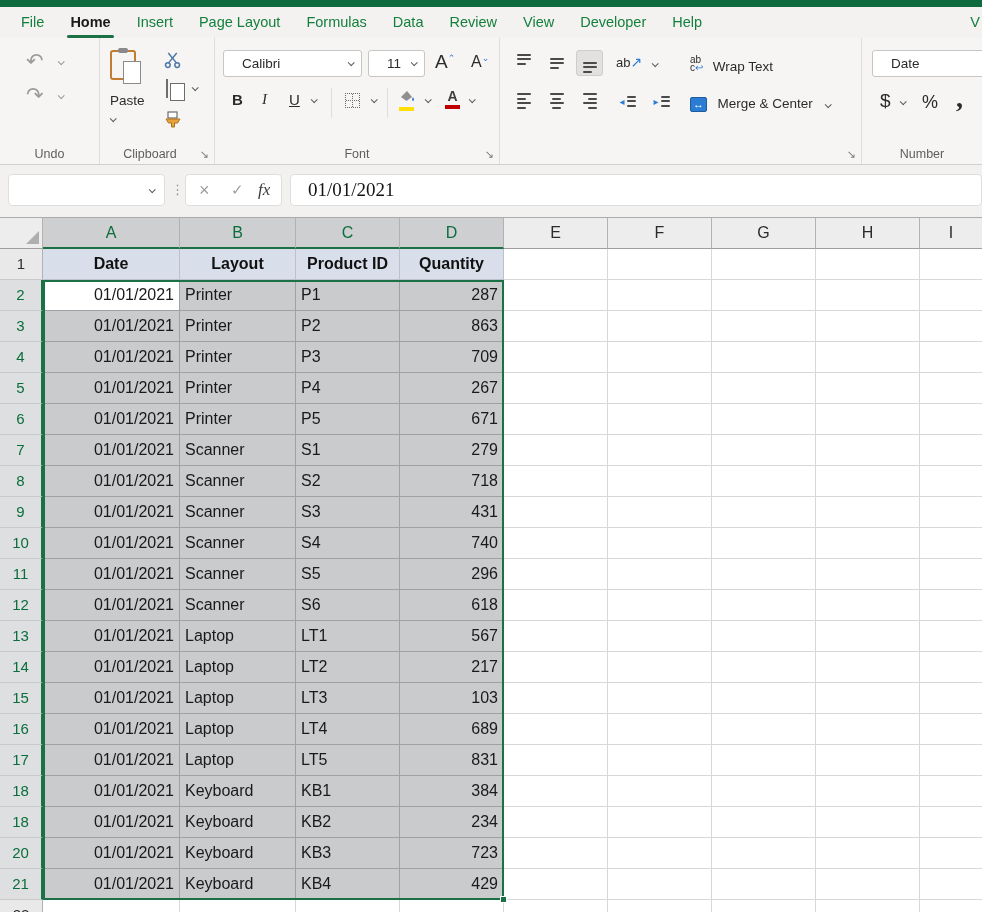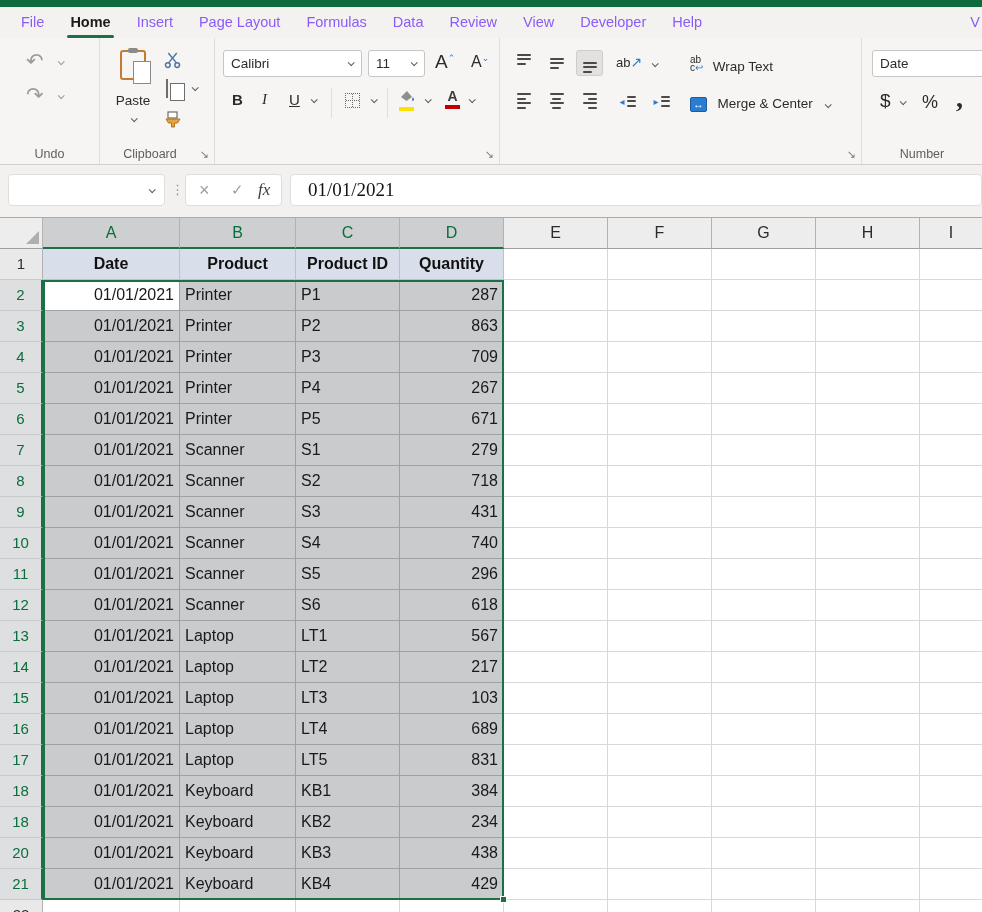--- a/index.html
+++ b/index.html
@@ -13,7 +13,7 @@
   
   #menubar{position:absolute;top:7px;left:0;width:982px;height:31px;background:#F3F2F1;
     display:flex;align-items:center;padding-left:8px;overflow:hidden}
-  .tab{padding:0 13px;font-size:14.5px;color:#8b5cf6;line-height:31px;white-space:nowrap;position:relative;cursor:pointer}
+  .tab{padding:0 13px;font-size:14.5px;color:#15803d;line-height:31px;white-space:nowrap;position:relative;cursor:pointer}
   .tab.active{color:#1b1b1b;font-weight:bold}
   .tab.active::after{content:"";position:absolute;left:10px;right:10px;bottom:0;height:3px;background:#1B7145;border-radius:2px}
   .tab.last{margin-left:auto;padding-right:2px}

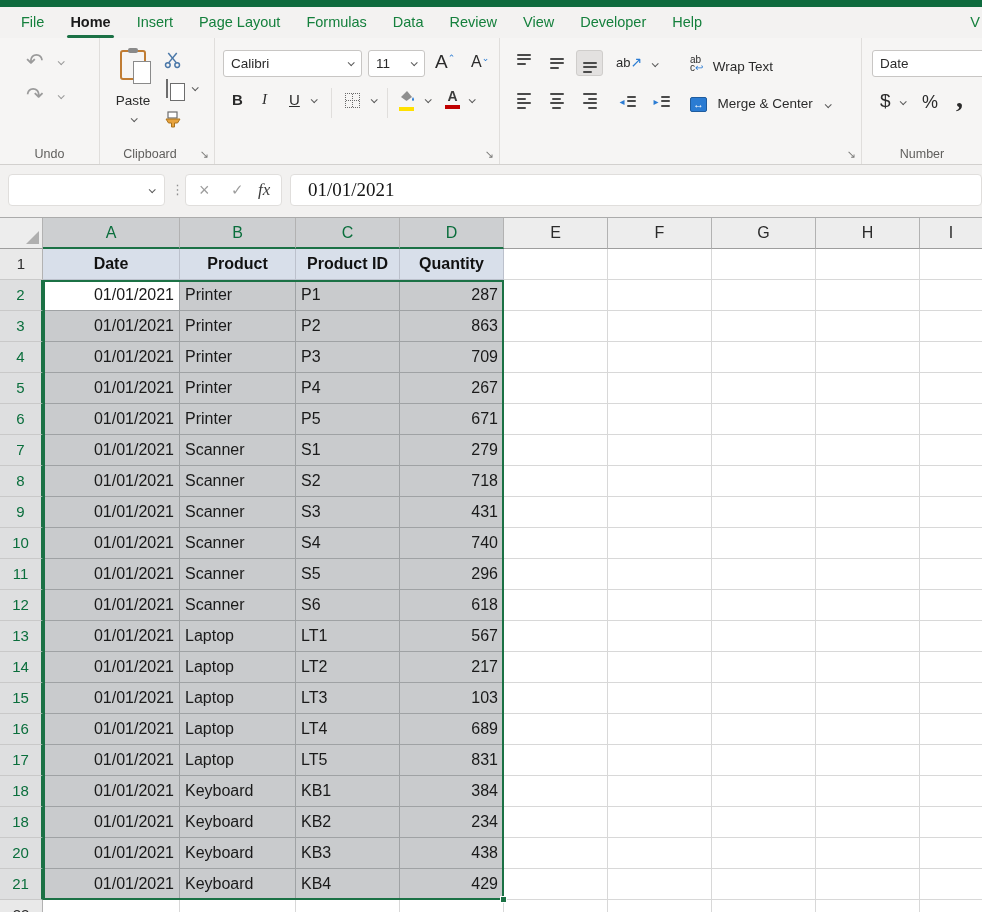--- a/index.html
+++ b/index.html
@@ -27,7 +27,7 @@
   .chev.sm{width:5px;height:5px}
   .chev.gray{border-color:#9a9a9a}
   .combo{position:absolute;height:27px;background:#fff;border:1px solid #C8C6C4;border-radius:3px;
-    font-size:13.5px;color:#2b2b2b;line-height:25px;padding-left:7px;cursor:pointer}
+    font-size:13.5px;color:#2b2b2b;line-height:25px;padding-left:18px;cursor:pointer}
   .combo .chev{position:absolute;right:8px;top:10px}
 
   

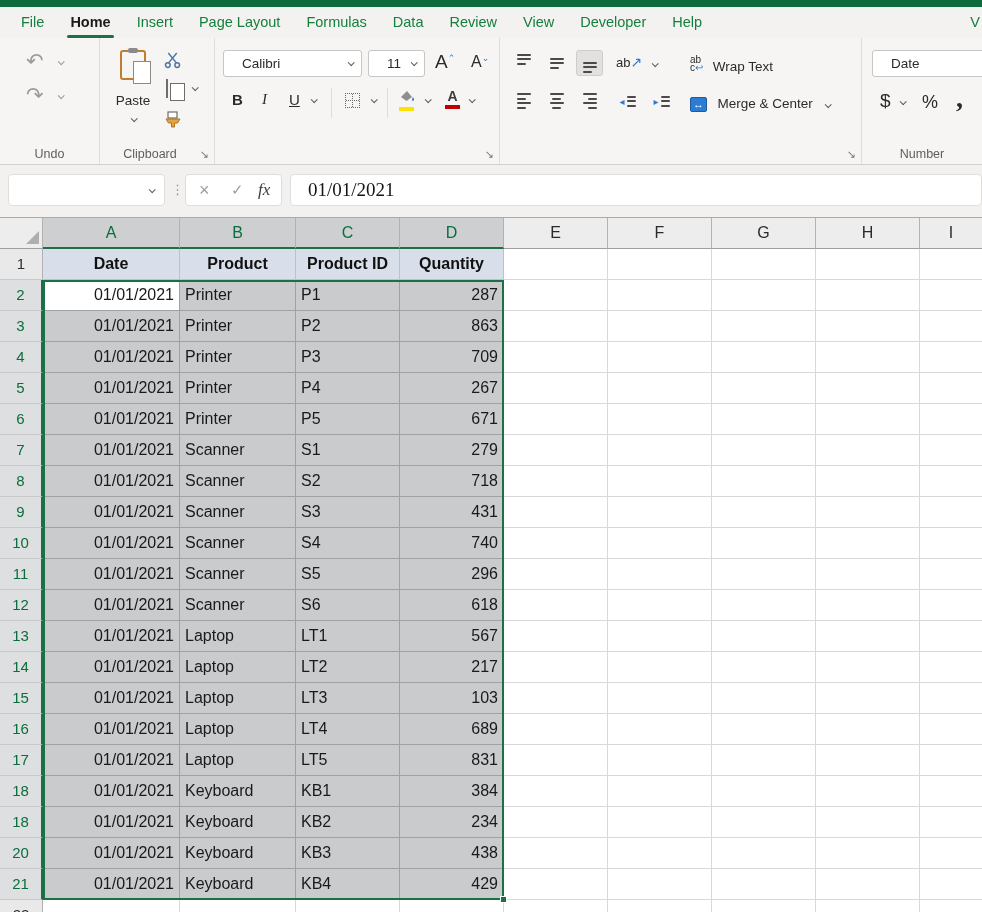--- a/index.html
+++ b/index.html
@@ -130,7 +130,7 @@
   </div>
 
   <div class="grp" id="g-clip">
-    <div class="abs" style="left:10px;top:12px;width:46px;text-align:center">
+    <div class="abs" style="left:10px;top:12px;width:46px;text-align:left">
       <span class="clipboard" style="display:inline-block"></span>
       <div class="ribtext" style="margin-top:9px">Paste</div>
       <span class="chev sm" style="margin-top:3px"></span>

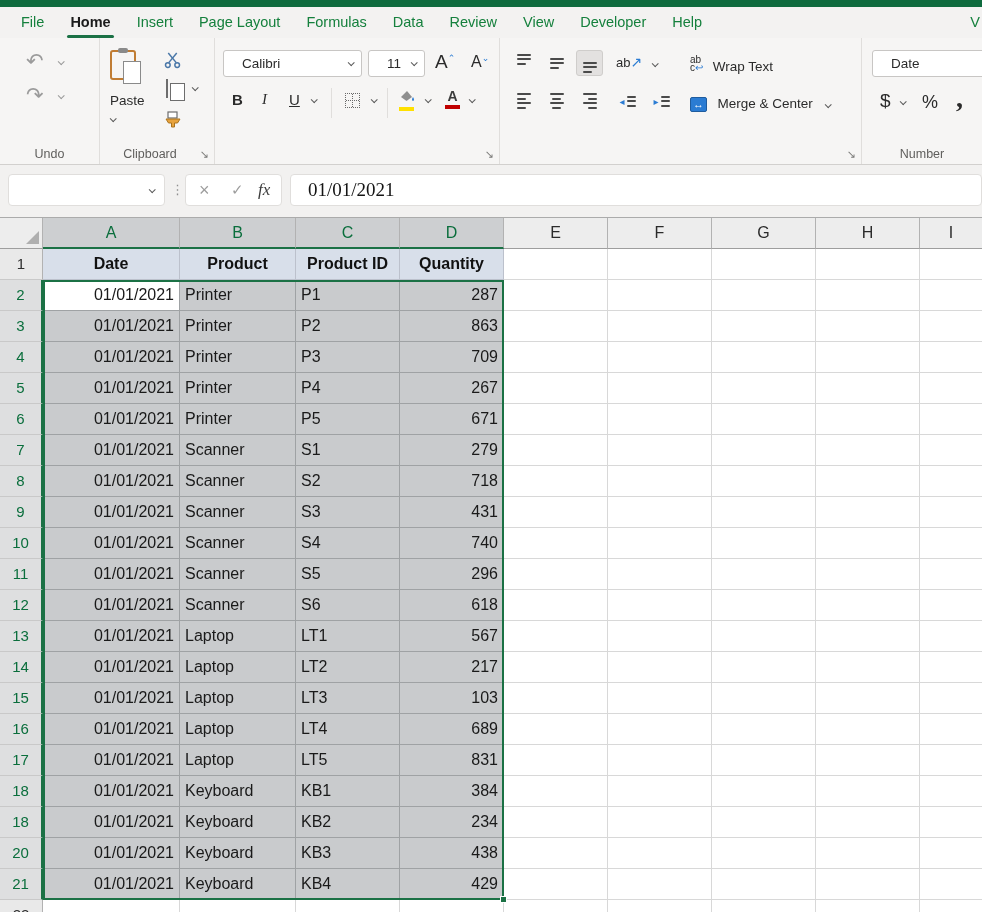--- a/index.html
+++ b/index.html
@@ -185,6 +185,7 @@
       <span class="cbar" style="background:#C00000"></span>
     </span>
     <span class="abs chev sm" style="left:254px;top:60px"></span>
+    <div class="grp-label">Font</div>
     <span class="launcher">↘</span>
   </div>
 

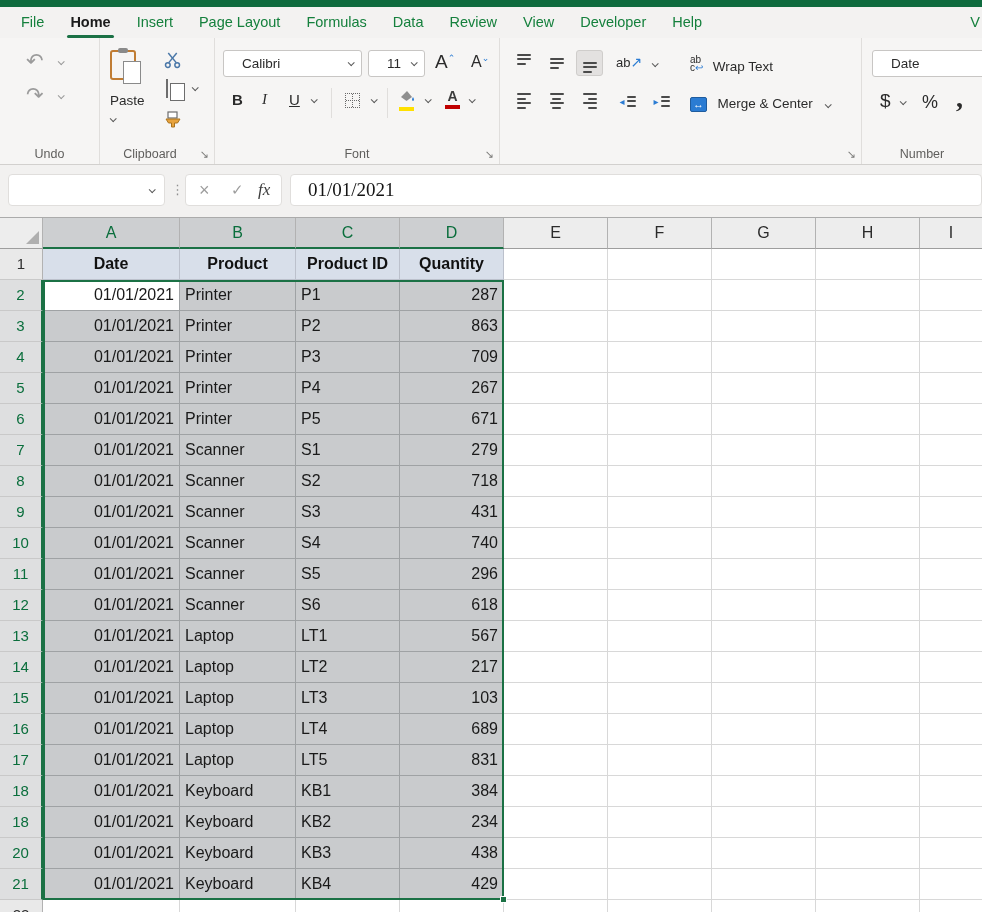--- a/index.html
+++ b/index.html
@@ -315,7 +315,7 @@
   <div class="row">
     <div class="rh">1</div>
     <div class="cell ca blue">Date</div>
-    <div class="cell cb blue">Product</div>
+    <div class="cell cb blue">Layout</div>
     <div class="cell cc blue">Product ID</div>
     <div class="cell cd blue">Quantity</div>
     <div class="cell ce"></div>

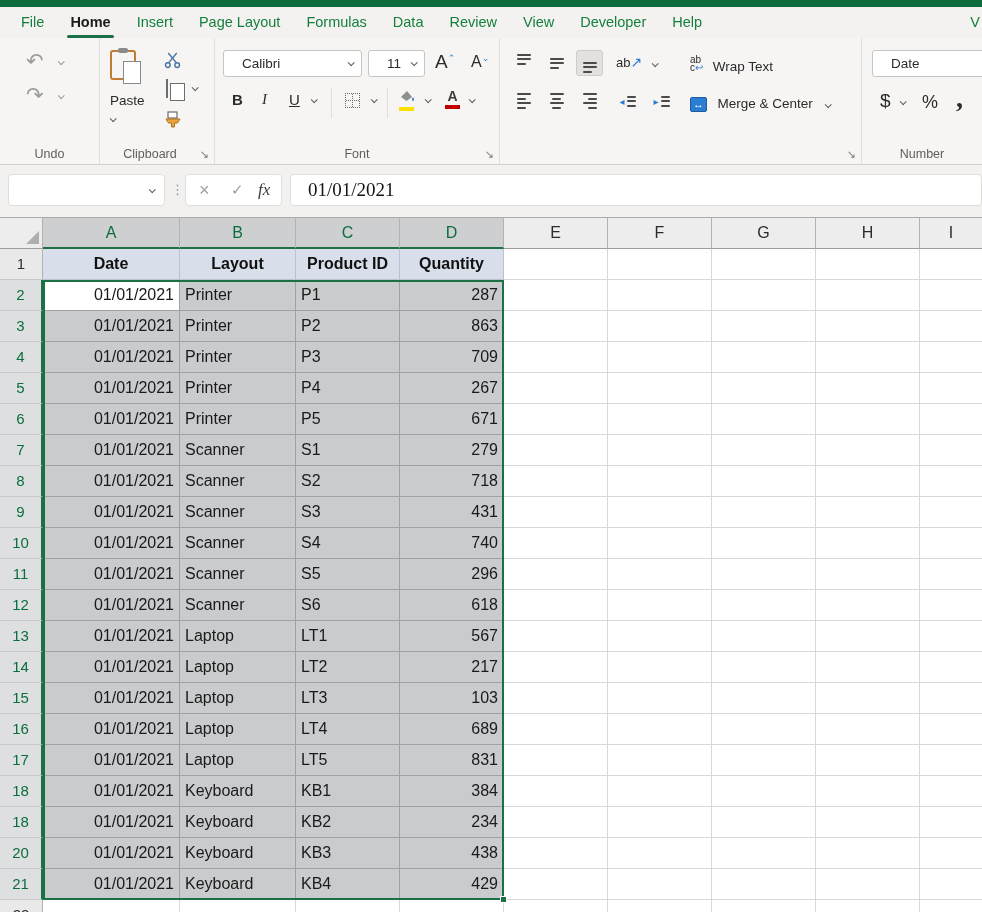--- a/index.html
+++ b/index.html
@@ -565,7 +565,7 @@
     <div class="cell ca selc">01/01/2021</div>
     <div class="cell cb selc">Keyboard</div>
     <div class="cell cc selc">KB3</div>
-    <div class="cell cd selc">438</div>
+    <div class="cell cd selc">723</div>
     <div class="cell ce"></div>
     <div class="cell cf"></div>
     <div class="cell cg"></div>

